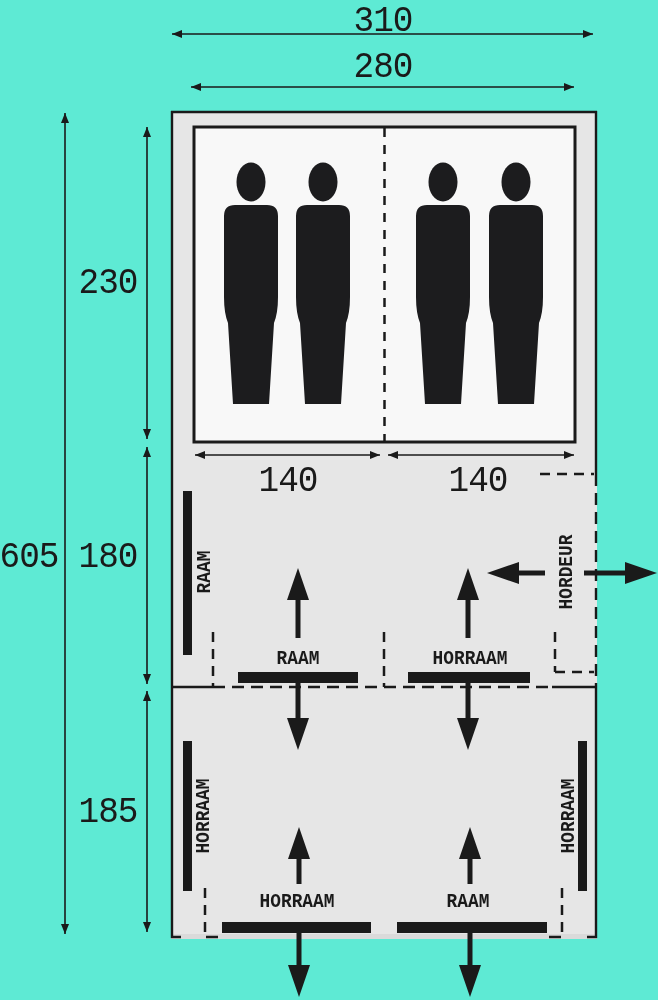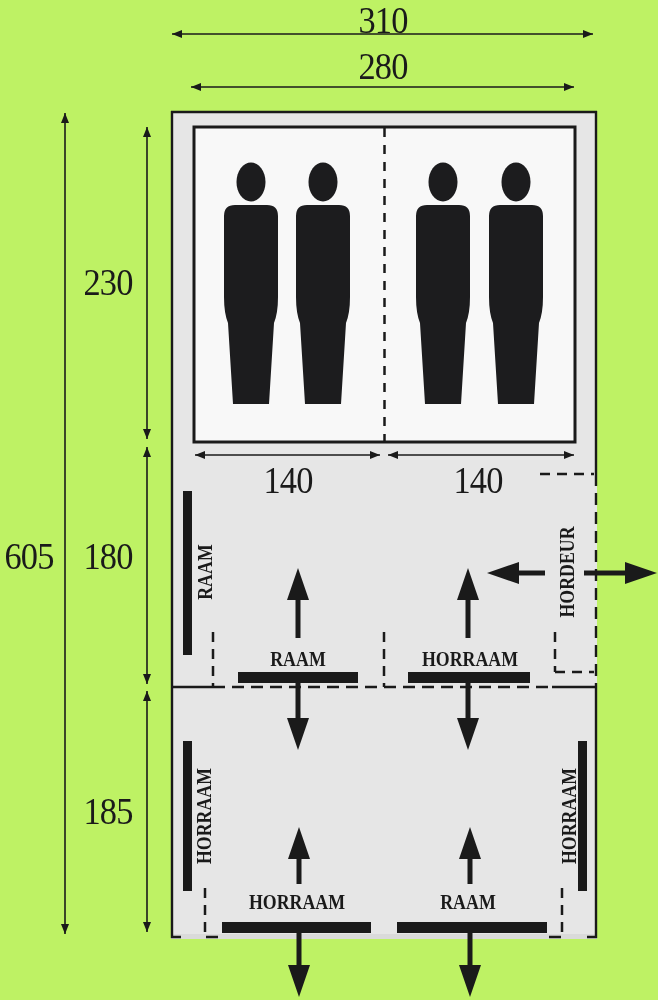--- a/index.html
+++ b/index.html
@@ -4,8 +4,8 @@
 <style>
   html,body{margin:0;padding:0;background:#ffffff;}
   #stage{
-    position:relative;width:658px;height:1000px;background:#bef264;
-    font-family:Liberation Serif, serif;color:#1a1a1a;overflow:hidden;
+    position:relative;width:658px;height:1000px;background:#5eead4;
+    font-family:Liberation Mono, monospace;color:#1a1a1a;overflow:hidden;
   }
   #plan-svg{position:absolute;left:0;top:0;}
   .txt{position:absolute;text-align:center;white-space:nowrap;color:#1a1a1a;}

